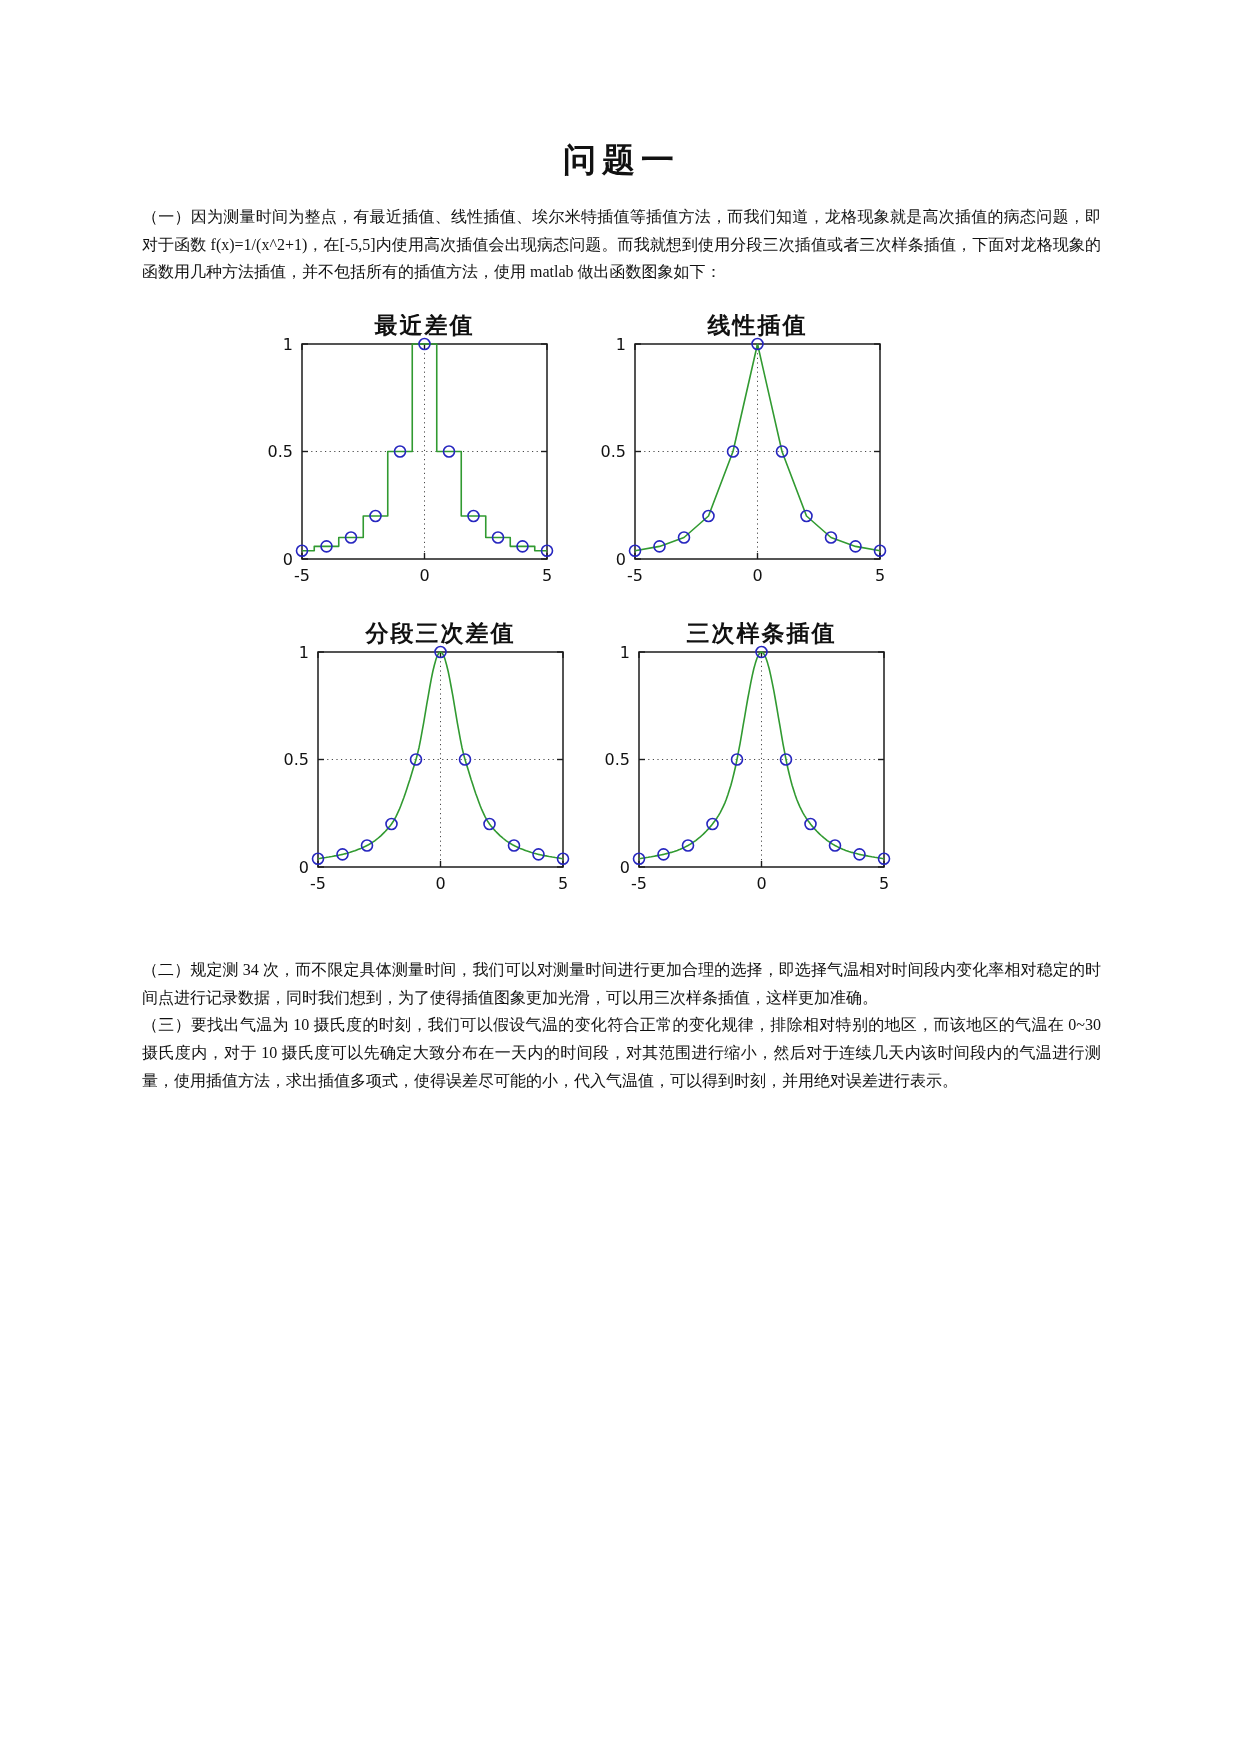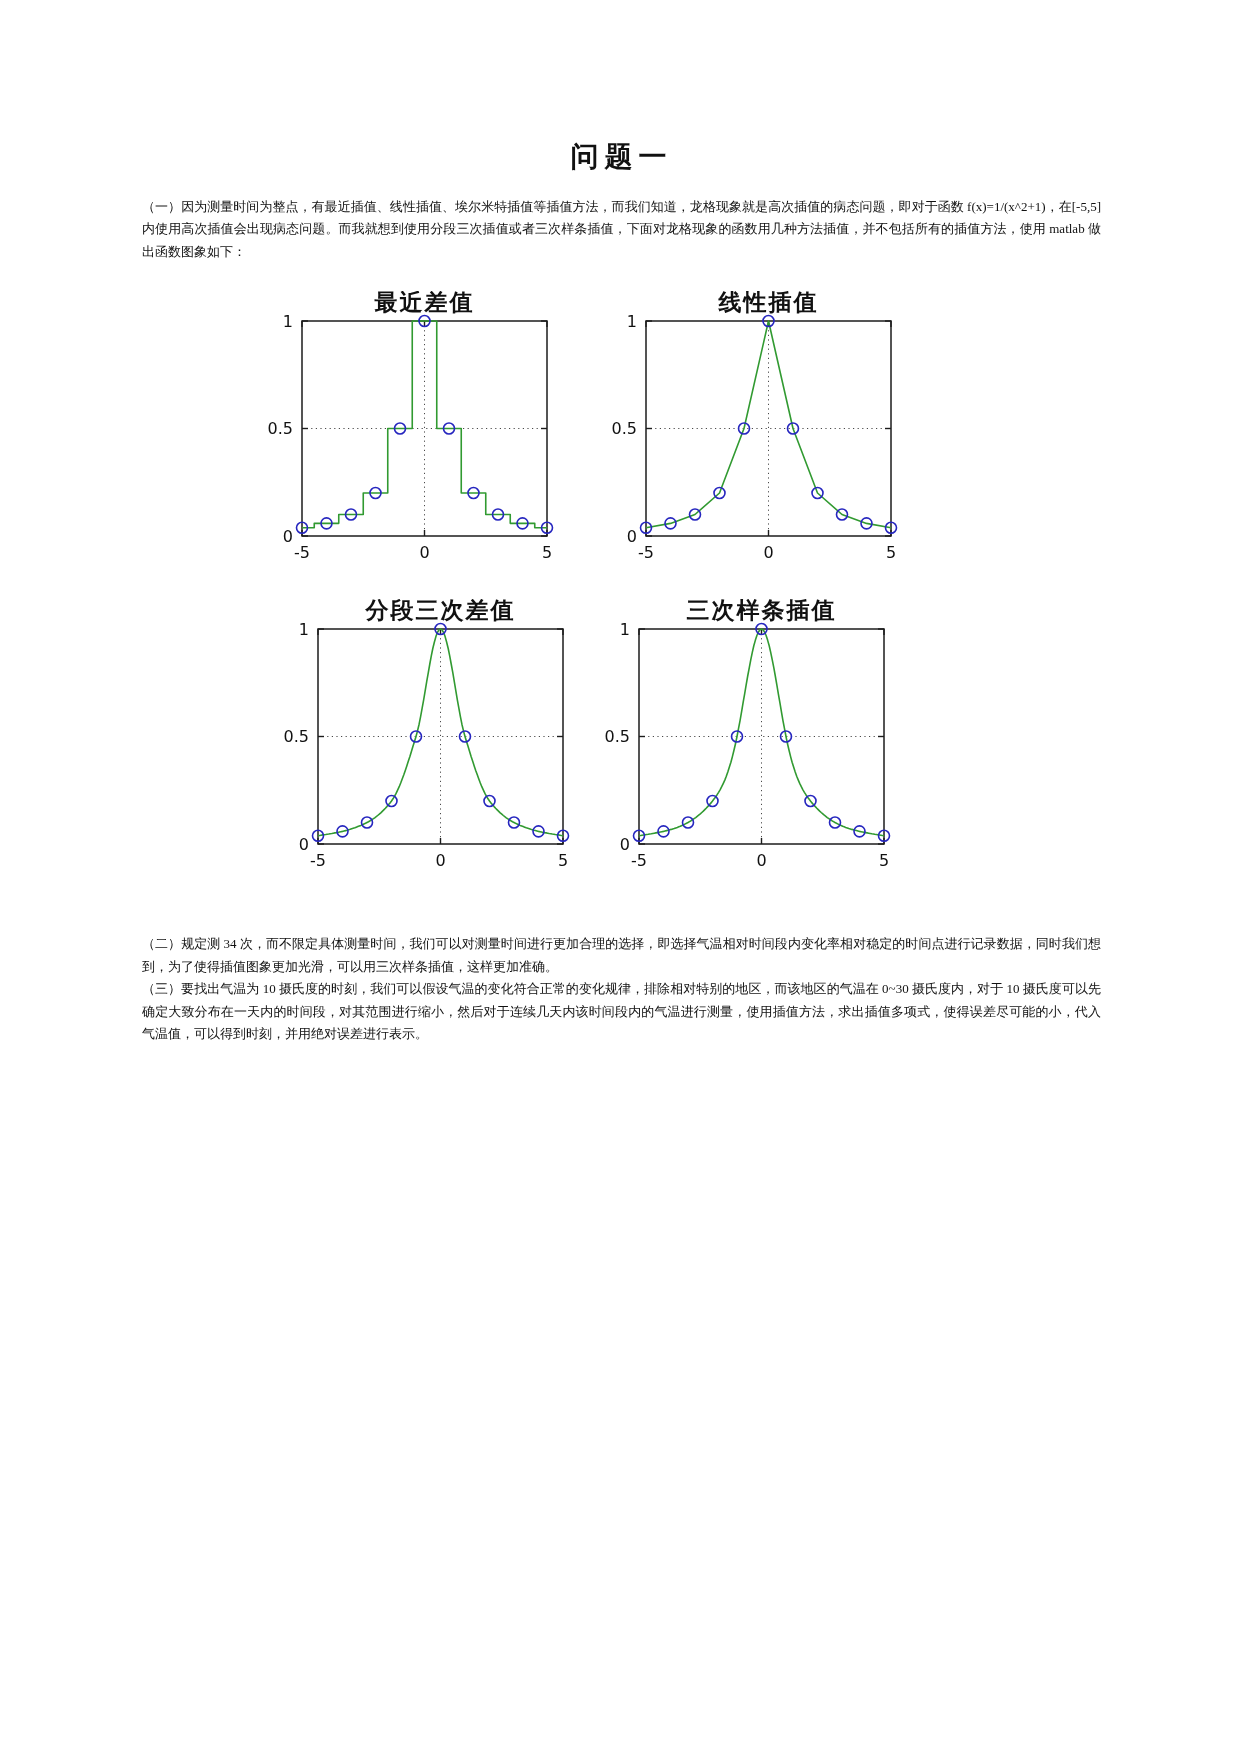--- a/index.html
+++ b/index.html
@@ -15,7 +15,7 @@
     overflow:hidden;
   }
   h1.doc-title{
-    font-size:28px;
+    font-size:33px;
     font-weight:600;
     text-align:center;
     letter-spacing:6px;

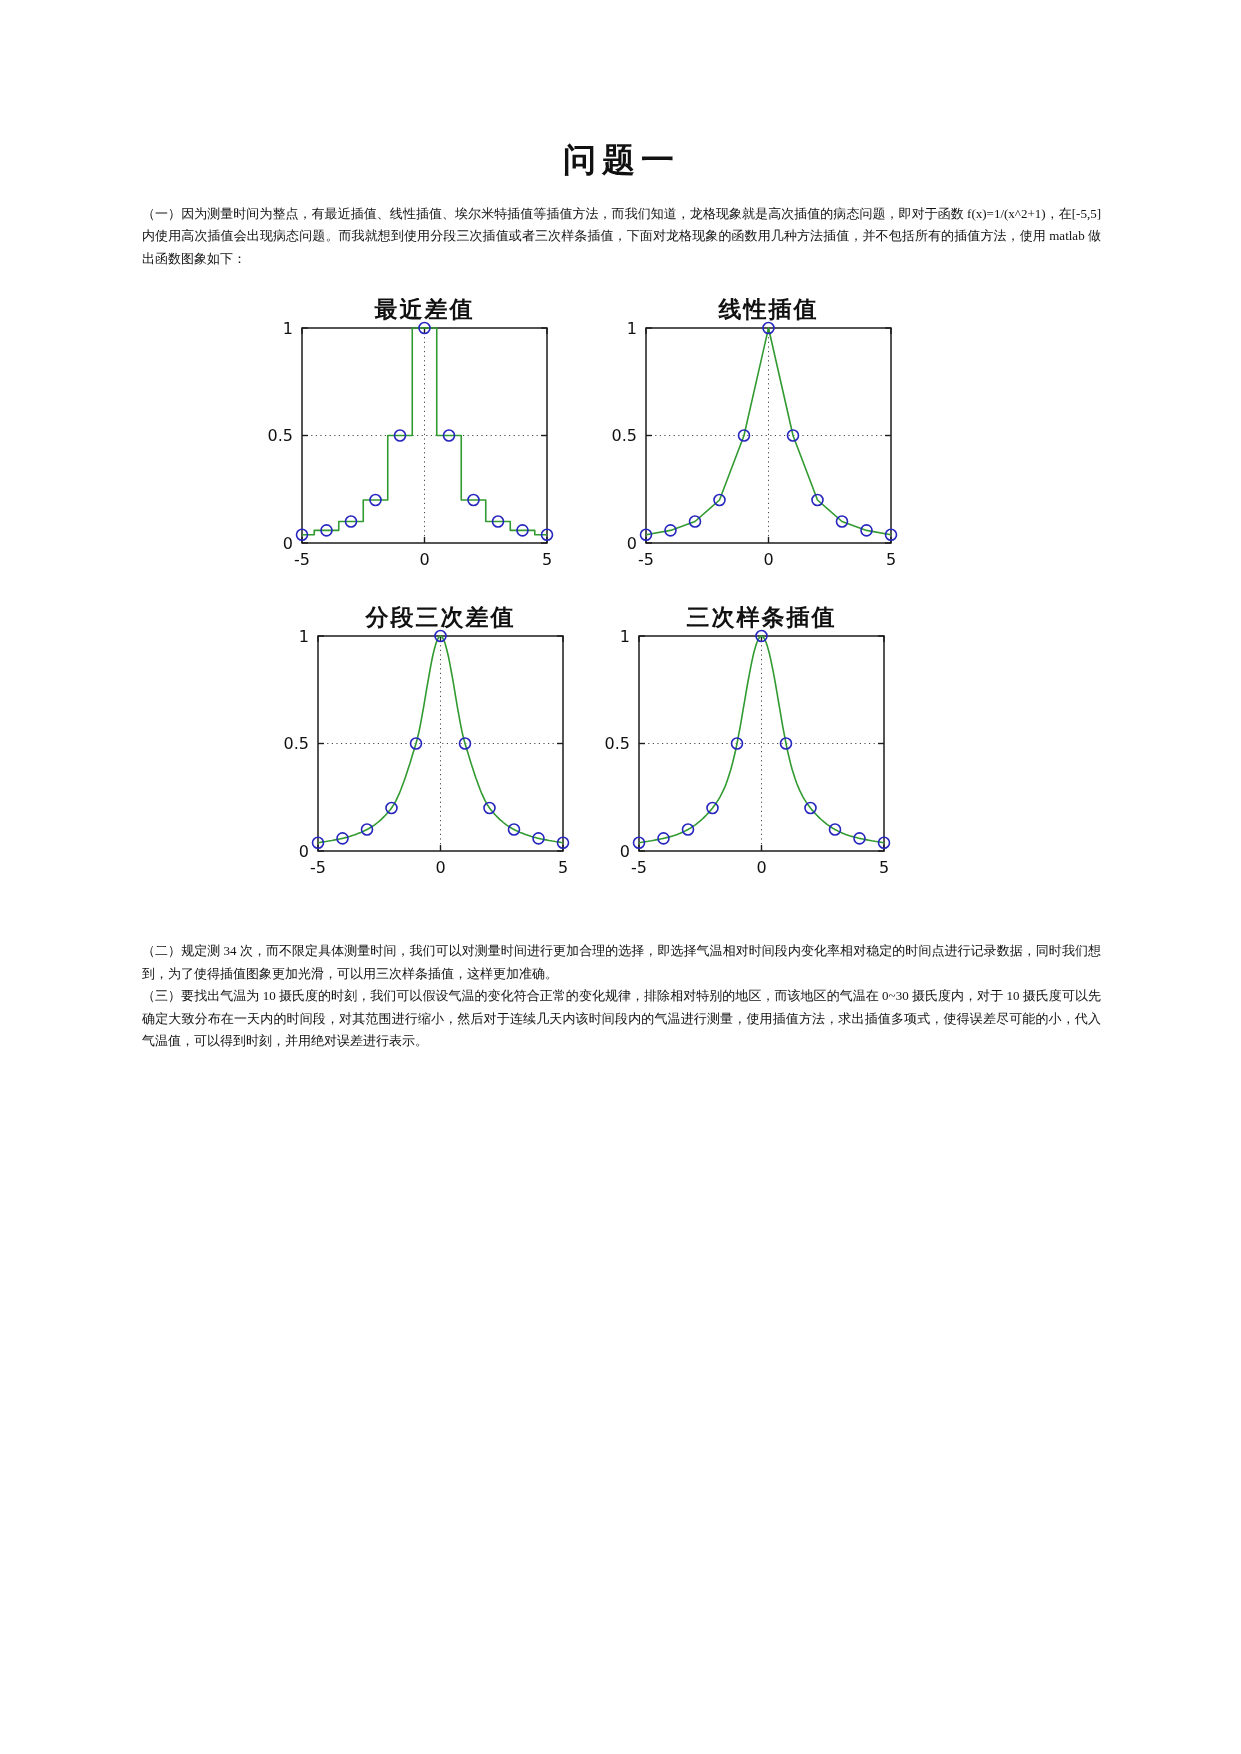--- a/index.html
+++ b/index.html
@@ -22,7 +22,7 @@
     margin:0 0 20px 0;
   }
   p.para{
-    font-size:13px;
+    font-size:16px;
     line-height:1.73;
     text-align:justify;
     margin:0;

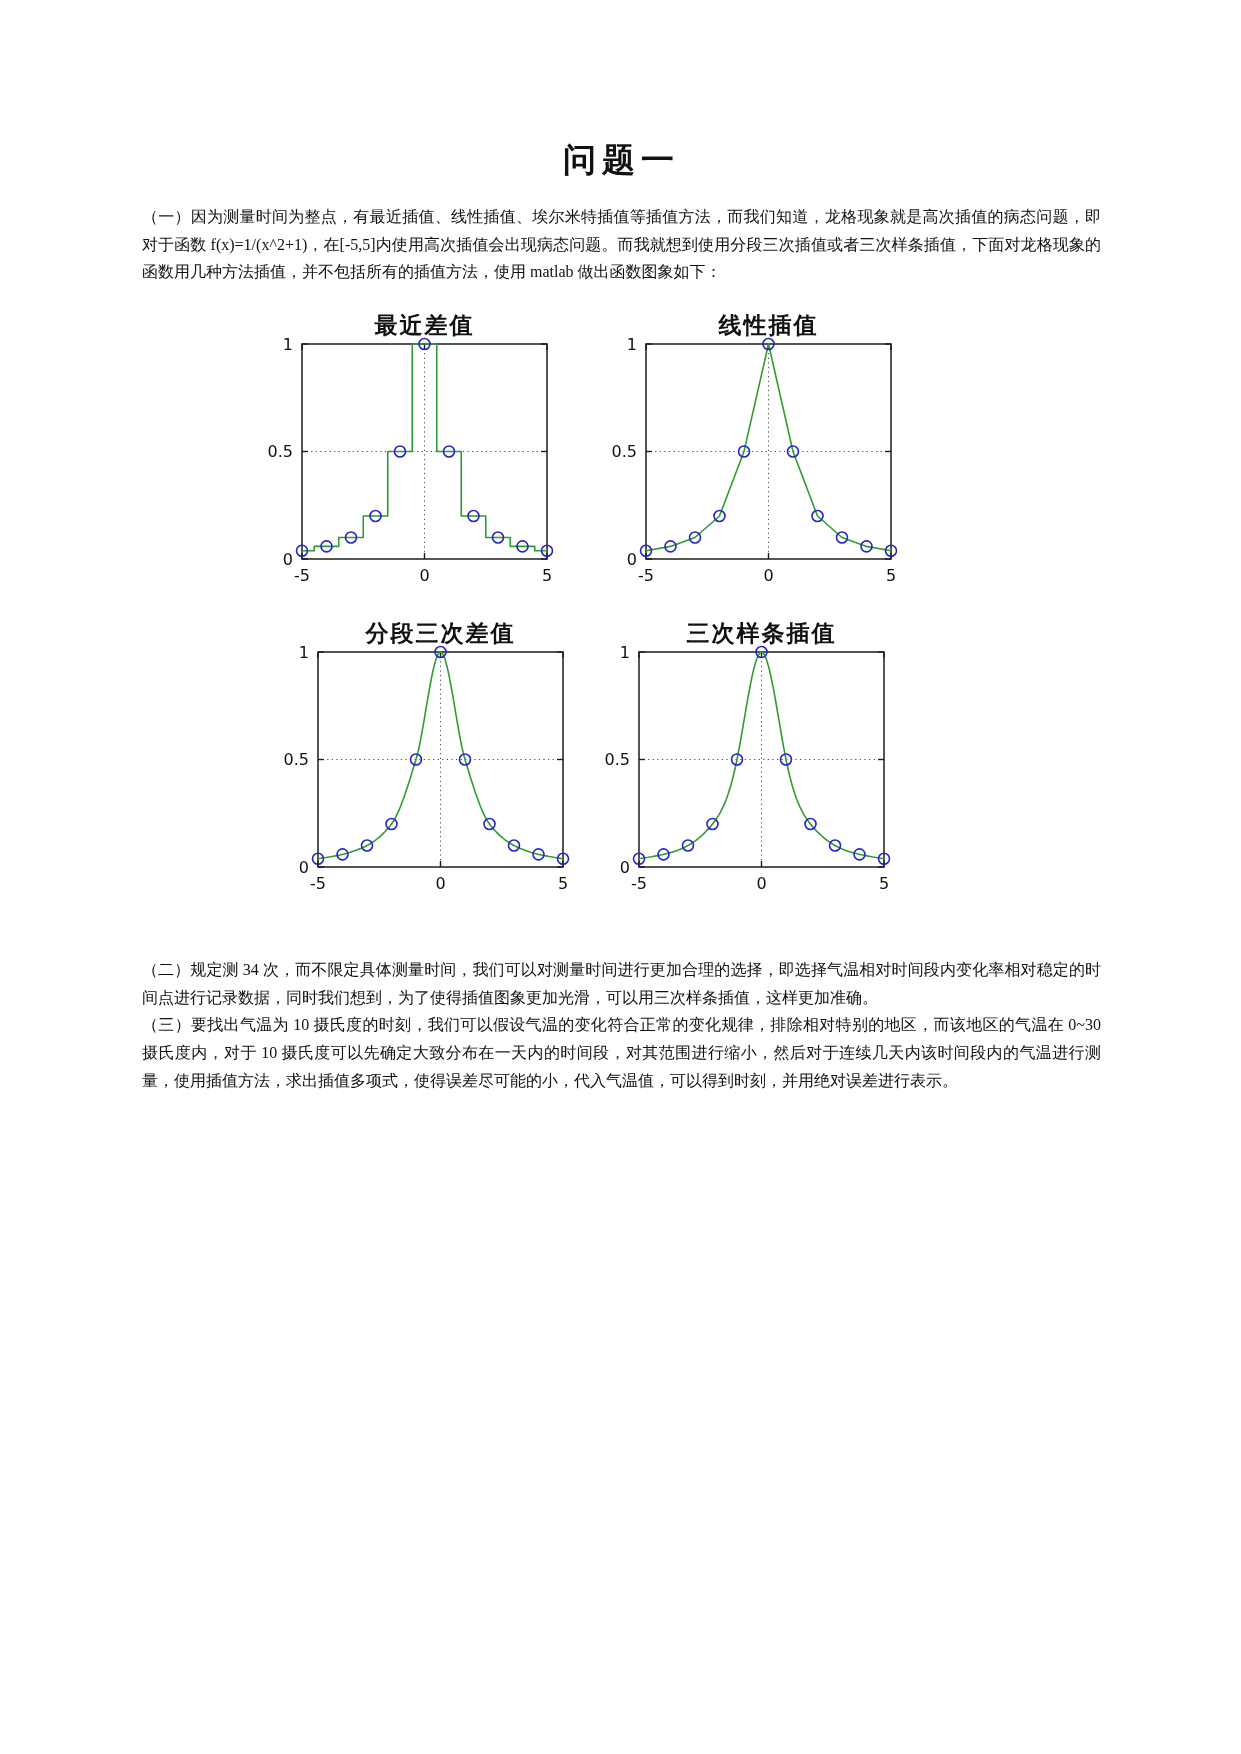--- a/index.html
+++ b/index.html
@@ -35,7 +35,7 @@
   }
   .subplot-cell{position:absolute;width:345px;height:282px;}
   .cell-0{left:0;top:0}
-  .cell-1{left:344px;top:0}
+  .cell-1{left:333px;top:0}
   .cell-2{left:16px;top:308px}
   .cell-3{left:337px;top:308px}
   svg.plot{display:block;width:345px;height:282px;}

